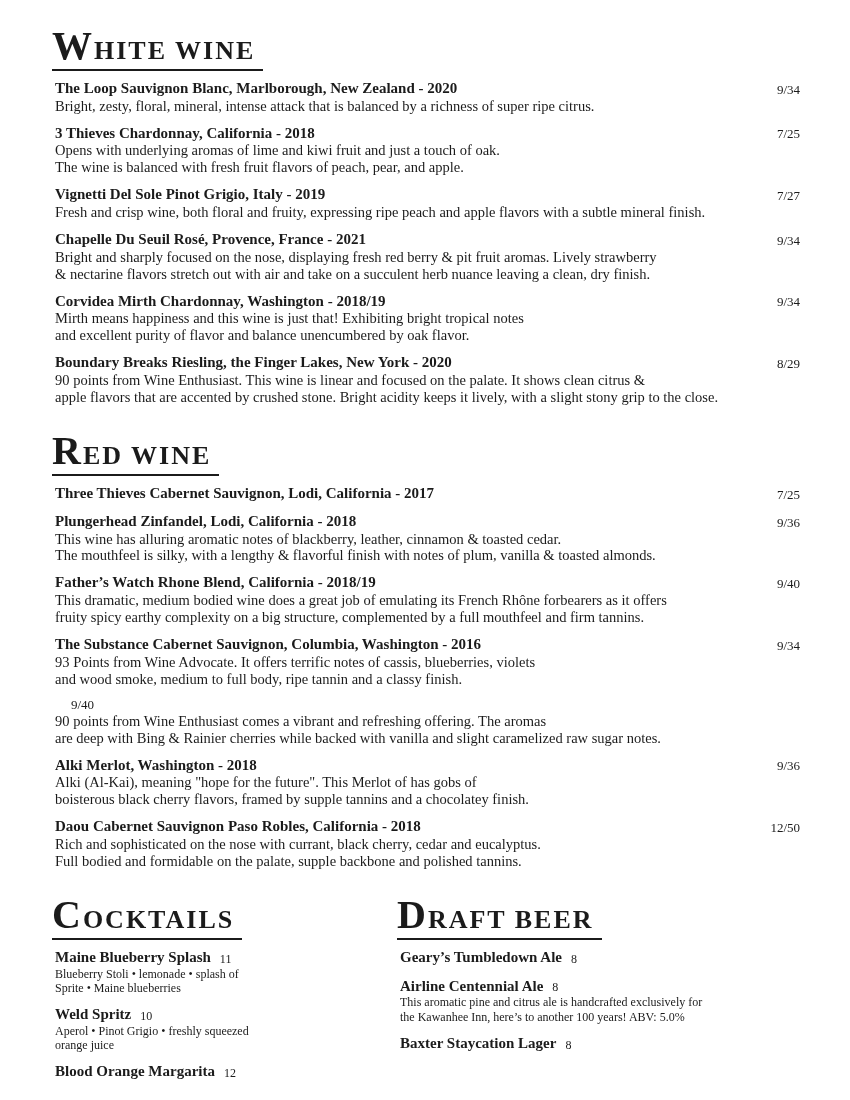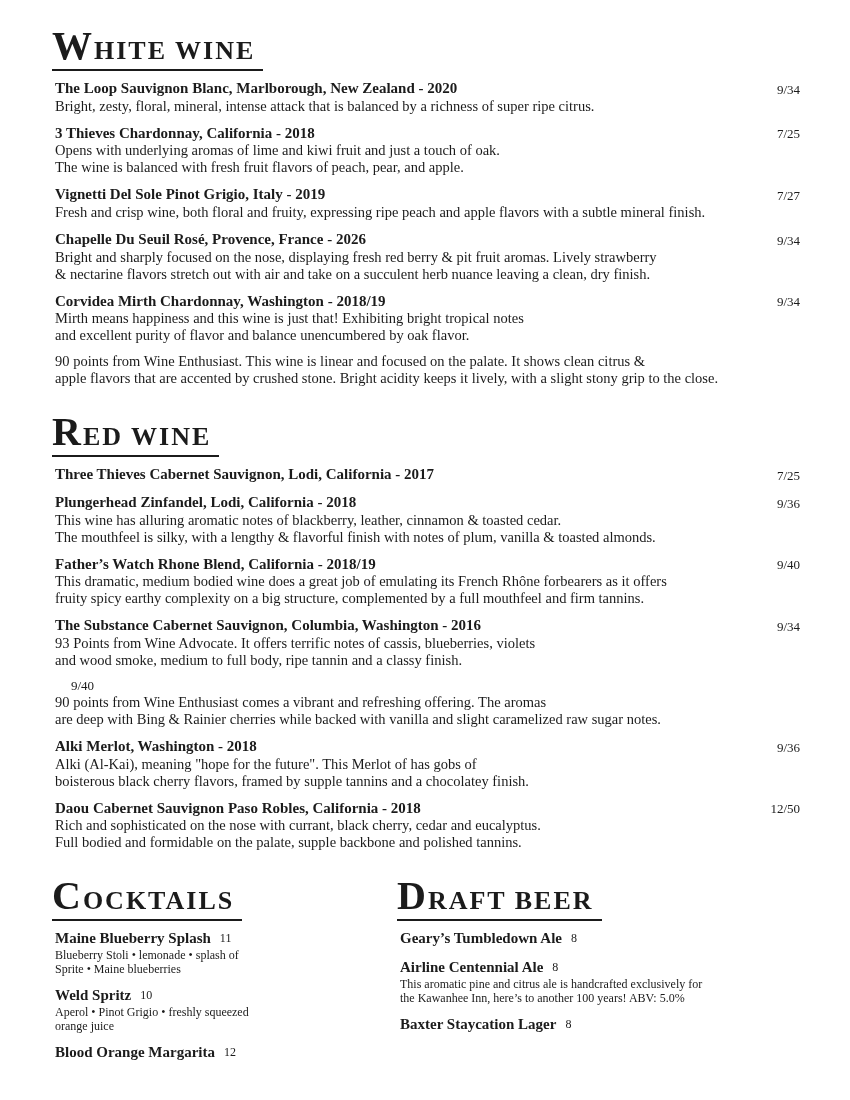--- a/index.html
+++ b/index.html
@@ -75,7 +75,7 @@
 
     <div class="wine-item">
       <div class="wine-head">
-        <span class="wine-name">Chapelle Du Seuil Rosé, Provence, France - 2026</span>
+        <span class="wine-name">Chapelle Du Seuil Rosé, Provence, France - 2021</span>
         <span class="wine-price">9/34</span>
       </div>
       <div class="wine-desc">Bright and sharply focused on the nose, displaying fresh red berry &amp; pit fruit aromas. Lively strawberry

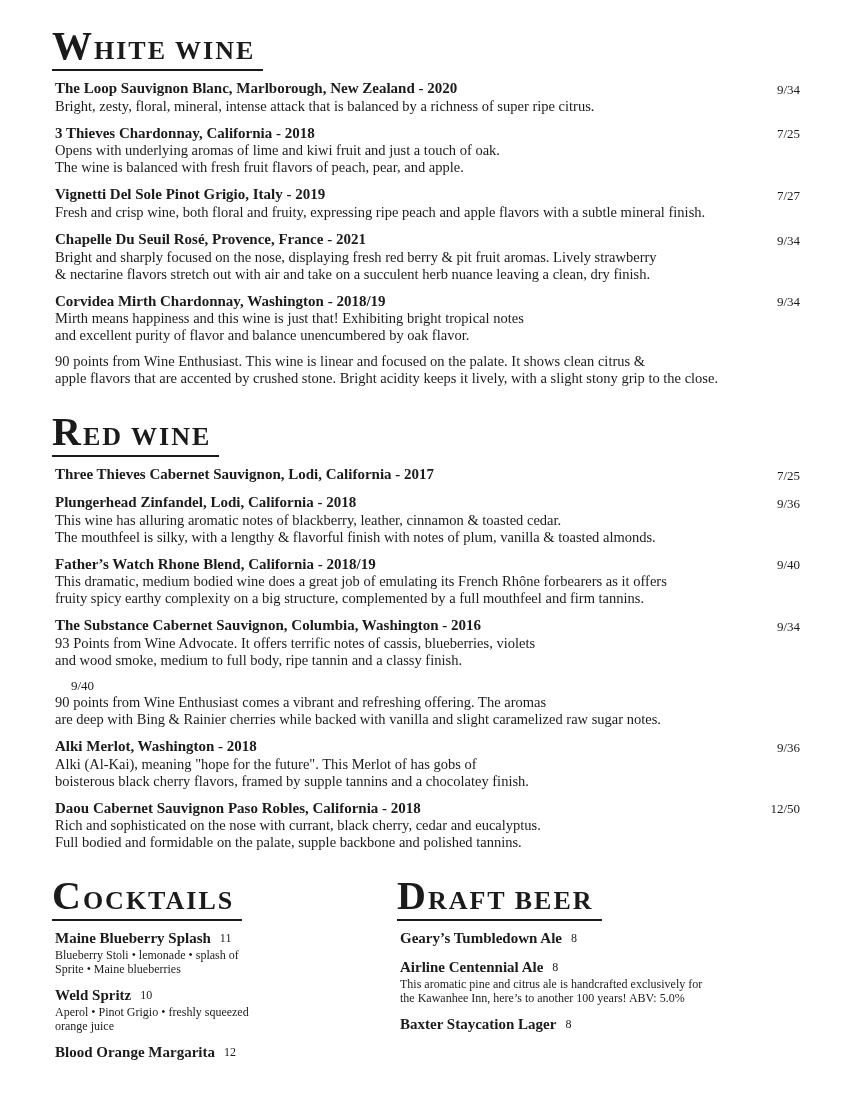--- a/index.html
+++ b/index.html
@@ -92,6 +92,10 @@
     </div>
 
     <div class="wine-item">
+      <div class="wine-head">
+        <span class="wine-name">Boundary Breaks Riesling, the Finger Lakes, New York - 2020</span>
+        <span class="wine-price">8/29</span>
+      </div>
       <div class="wine-desc">90 points from Wine Enthusiast. This wine is linear and focused on the palate. It shows clean citrus &amp;
 apple flavors that are accented by crushed stone. Bright acidity keeps it lively, with a slight stony grip to the close.</div>
     </div>

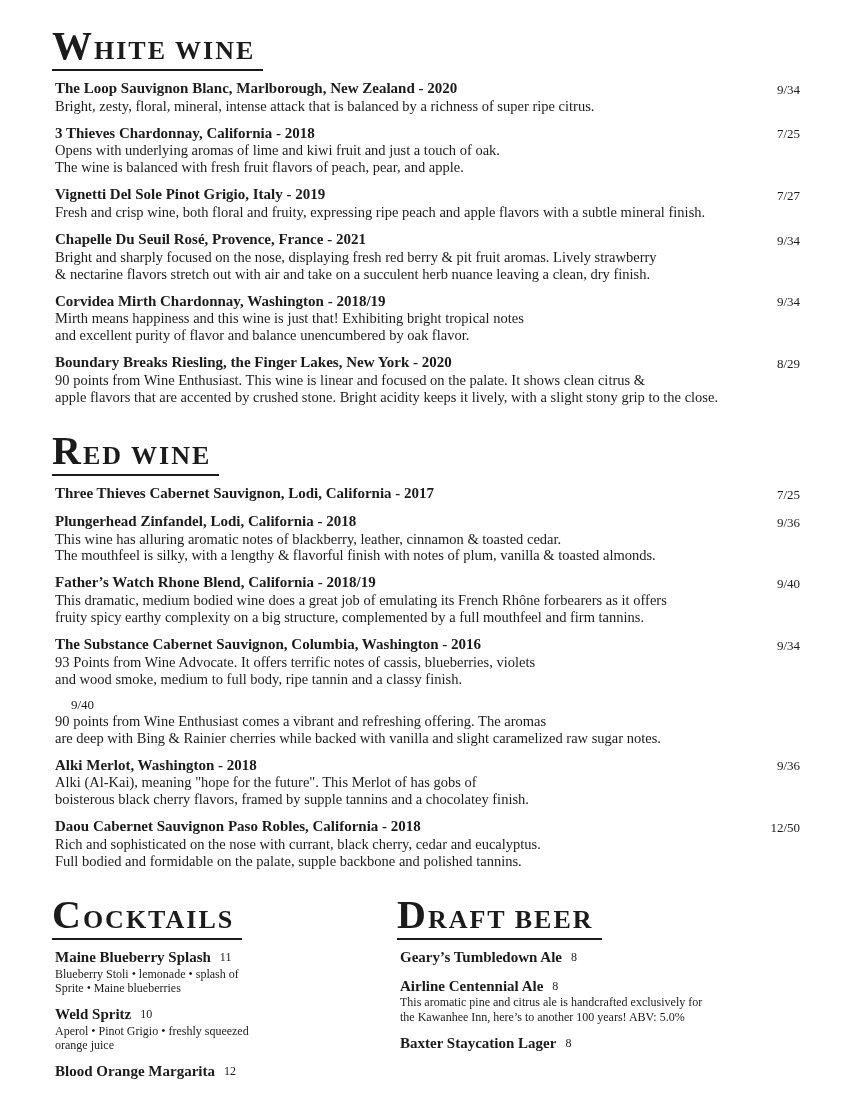--- a/index.html
+++ b/index.html
@@ -35,7 +35,7 @@
   .col-cocktails { width: 345px; flex: none; }
   .col-draft { flex: 1; }
   .small-item { margin-bottom: 10px; padding-left: 3px; }
-  .small-head { display: flex; align-items: center; }
+  .small-head { display: flex; align-items: flex-end; }
   .small-name { font-weight: bold; font-size: 15px; line-height: 1.25; }
   .small-price { font-size: 12px; margin-left: 9px; }
   .small-desc { font-size: 12px; line-height: 1.18; white-space: pre-line; }

